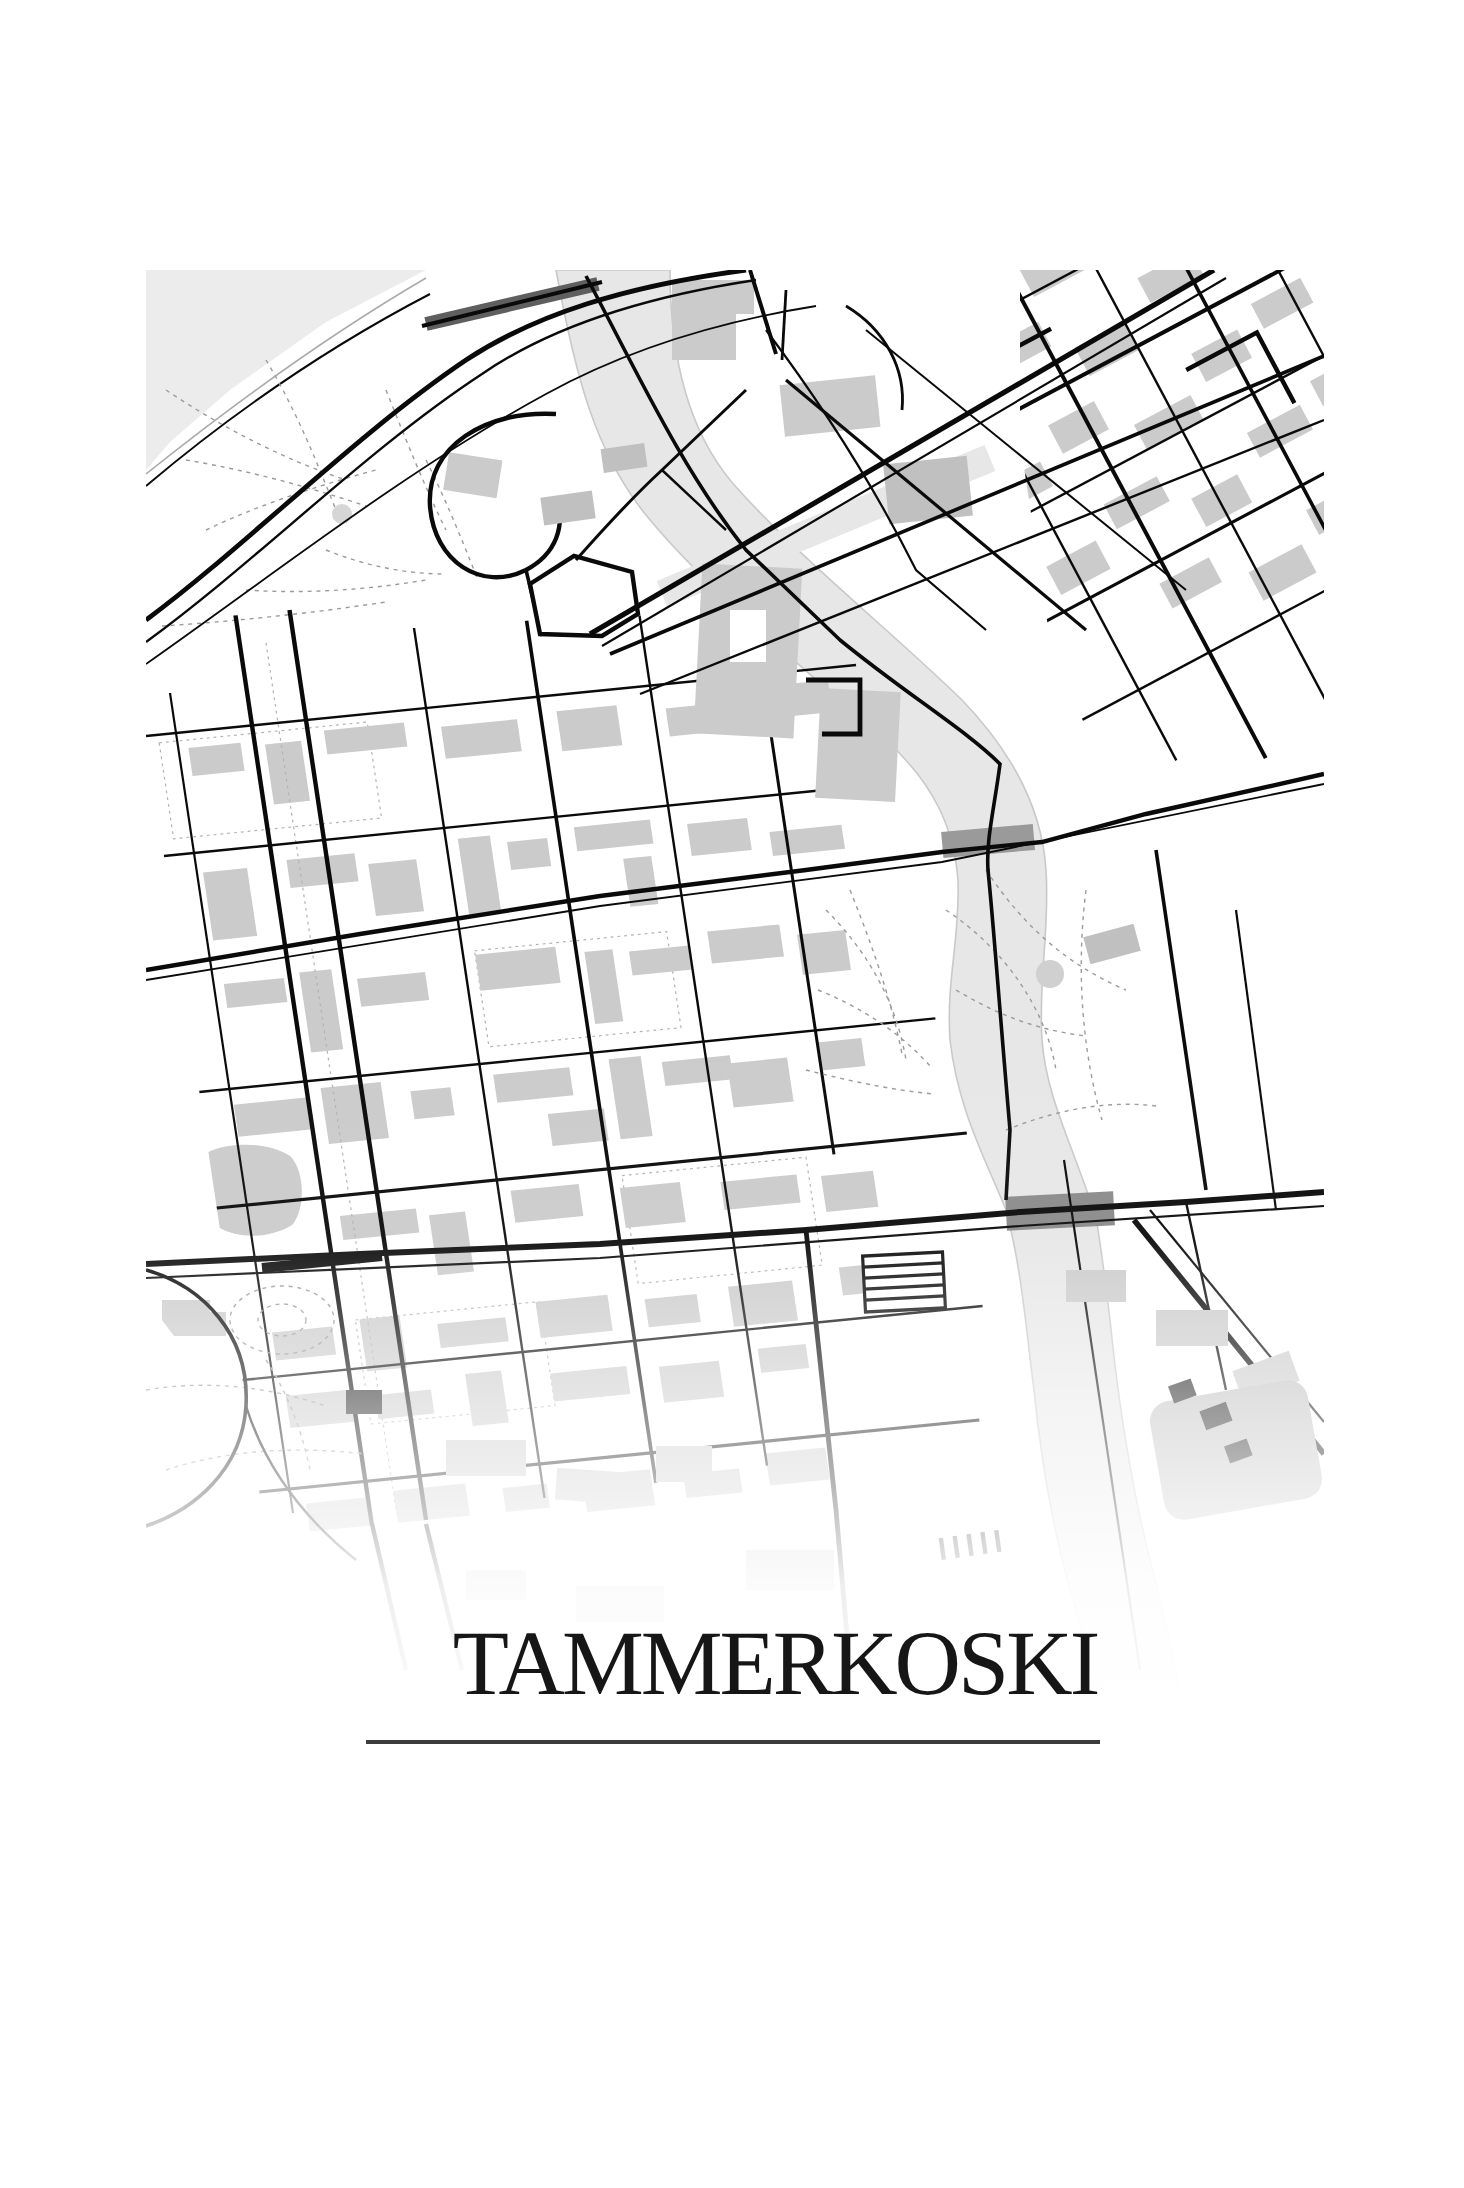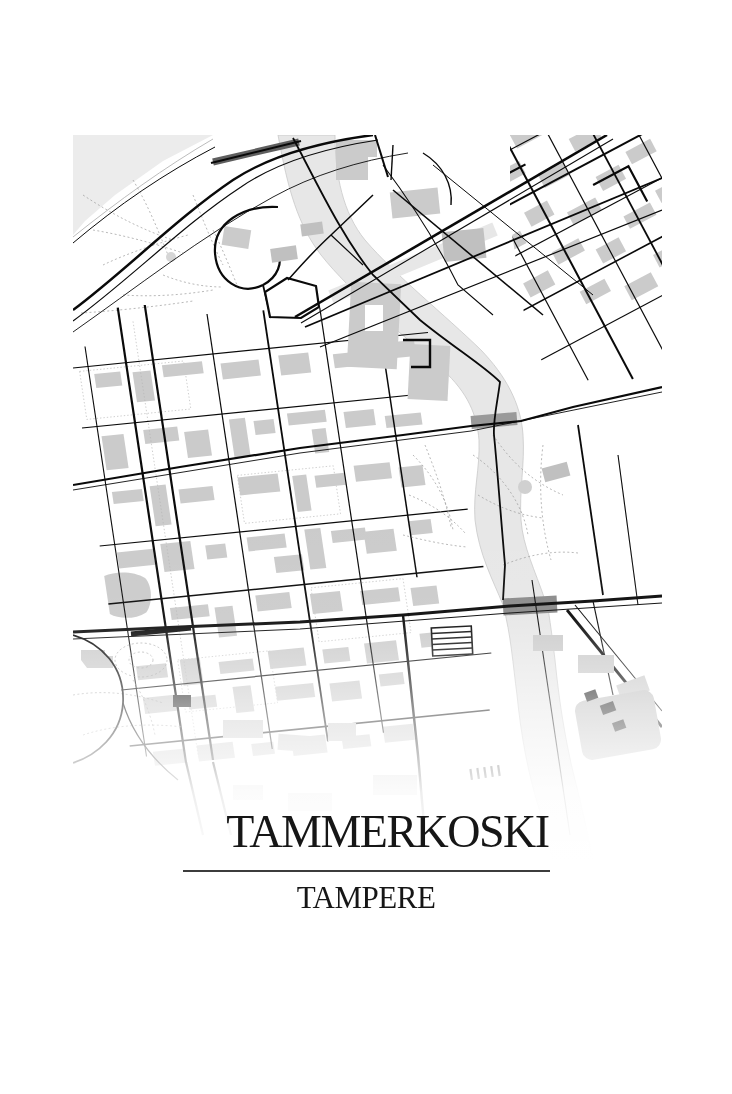--- a/index.html
+++ b/index.html
@@ -355,7 +355,6 @@
 <div class="title-block">
   <h1>TAMMERKOSKI</h1>
   <div class="divider"></div>
-  <h2>TAMPERE</h2>
 </div>
 
 </body></html>

